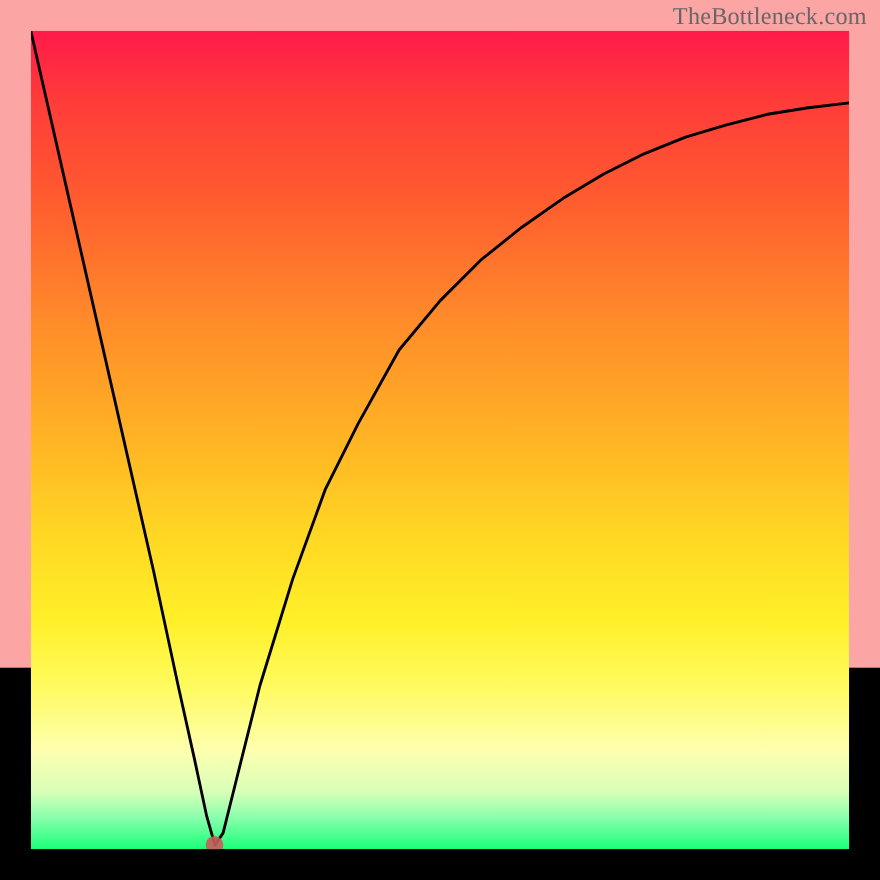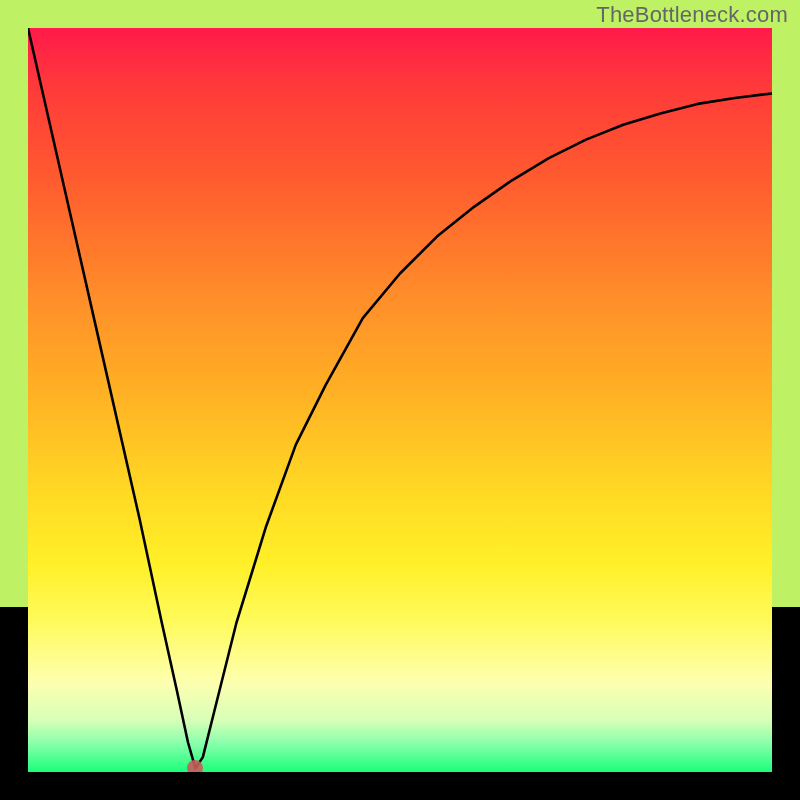--- a/index.html
+++ b/index.html
@@ -14,7 +14,8 @@
     position: relative;
     width: 800px;
     height: 607px;
-    background: #bef264;
+    background: #fca5a5;
+    font-family: Liberation Serif, serif;
   }
   .attribution {
     position: absolute;

